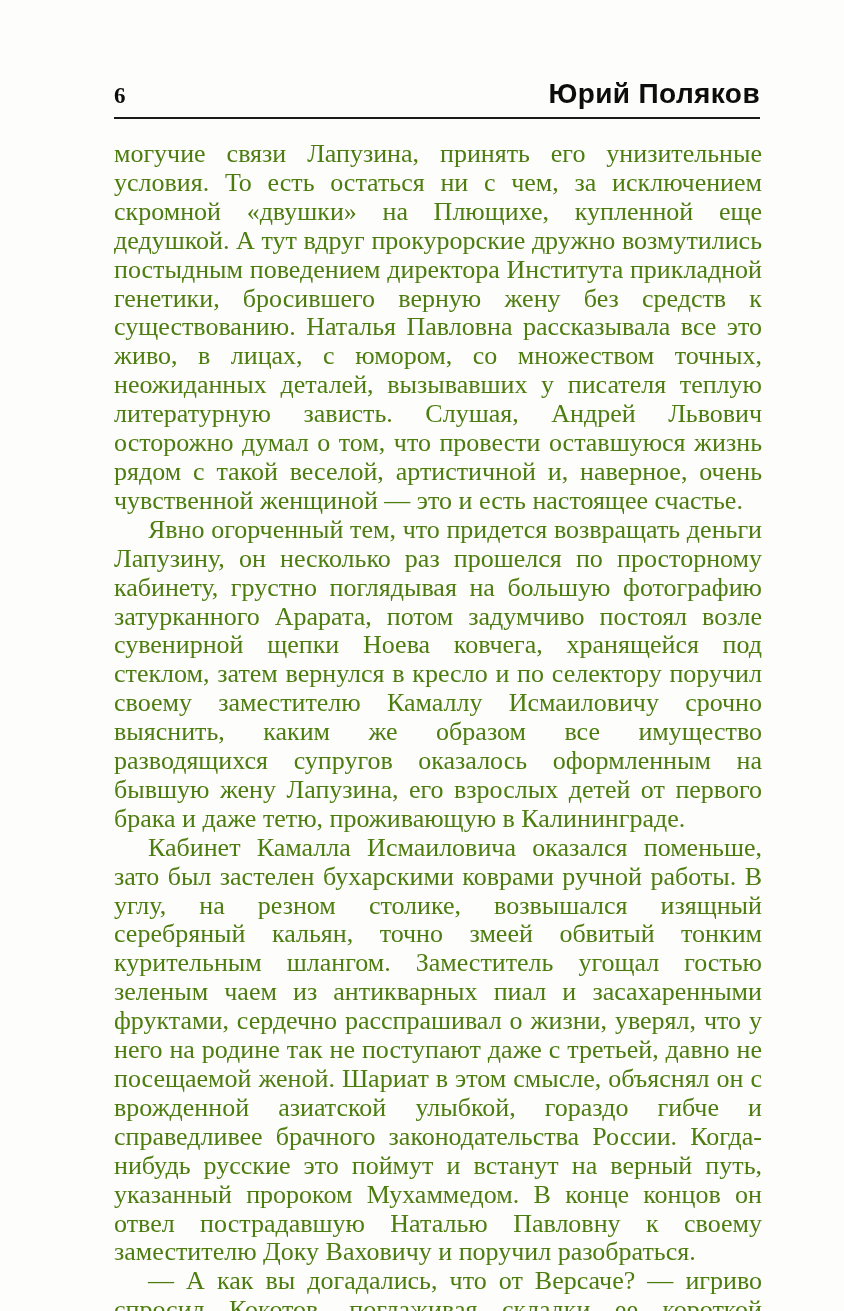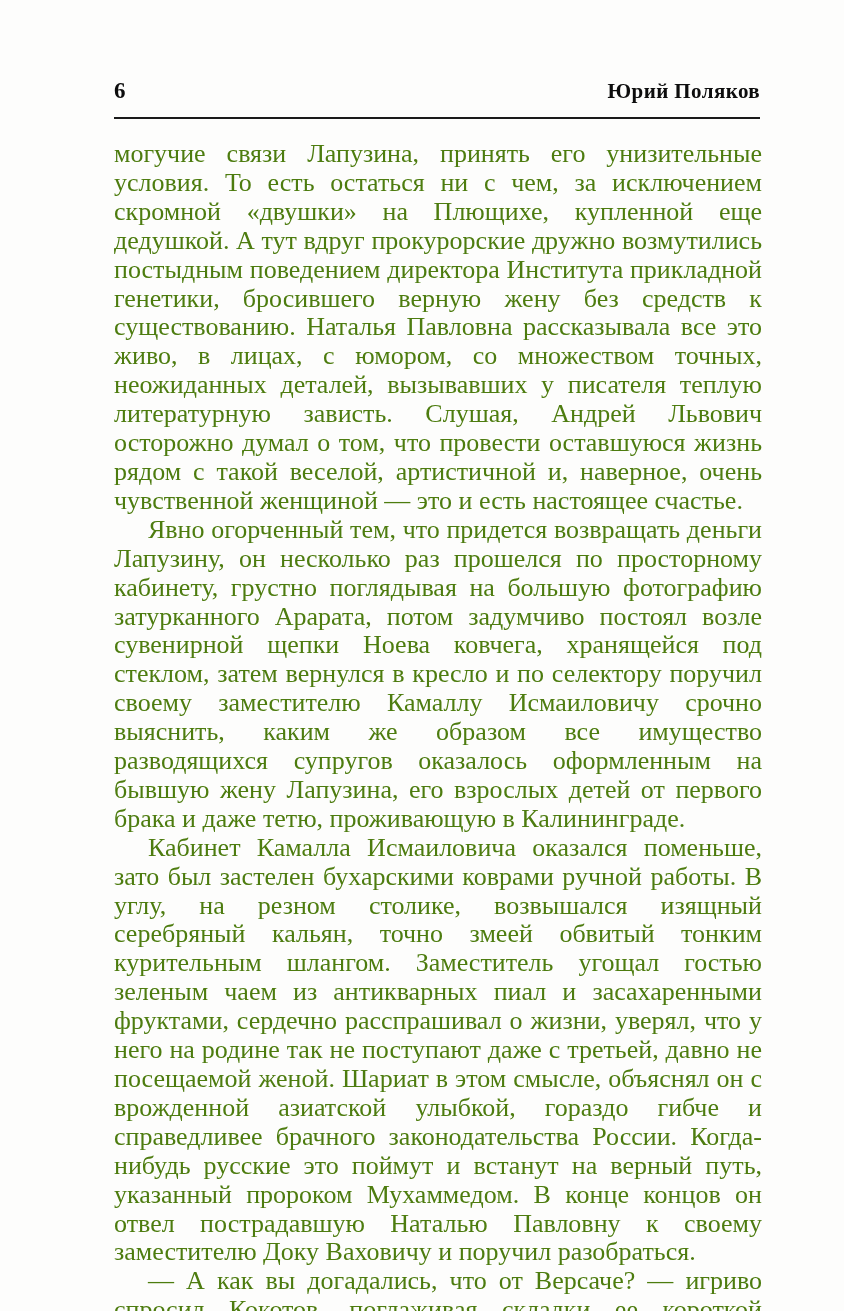--- a/index.html
+++ b/index.html
@@ -40,9 +40,9 @@
     letter-spacing: 0.2px;
   }
   .running-title {
-    font-size: 21px;
+    font-size: 28px;
     font-weight: bold;
-    font-family: Liberation Serif, serif;
+    font-family: Liberation Sans, sans-serif;
     color: #0d0d0d;
     letter-spacing: 0.4px;
   }

